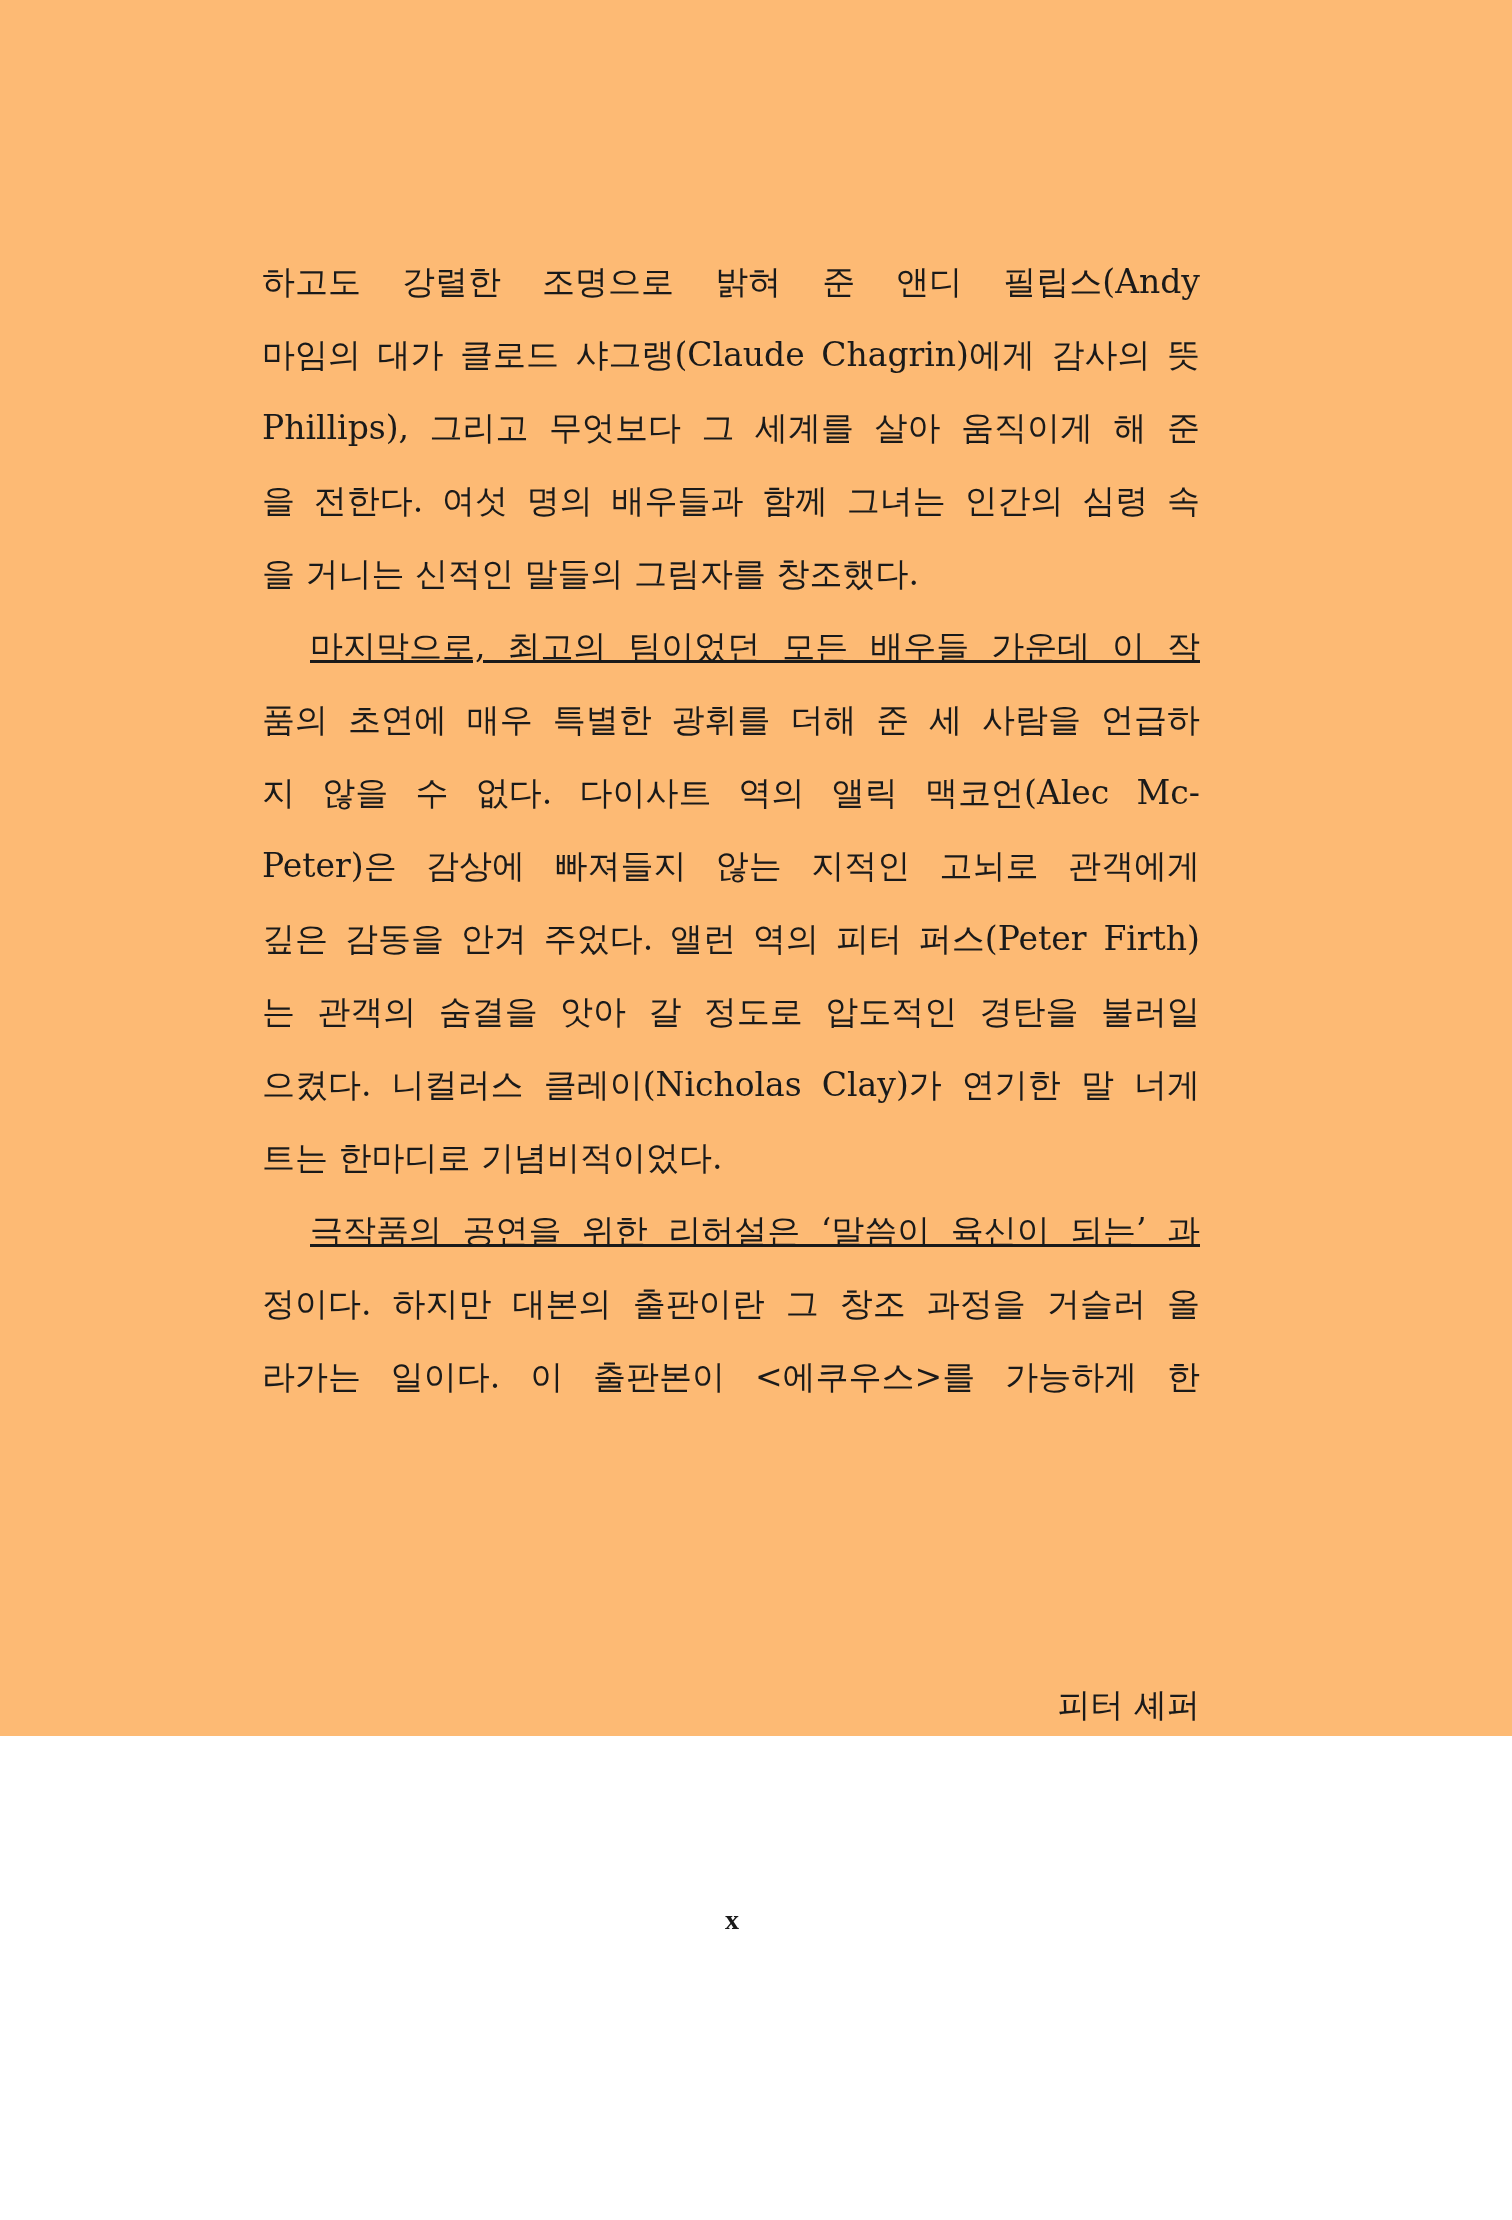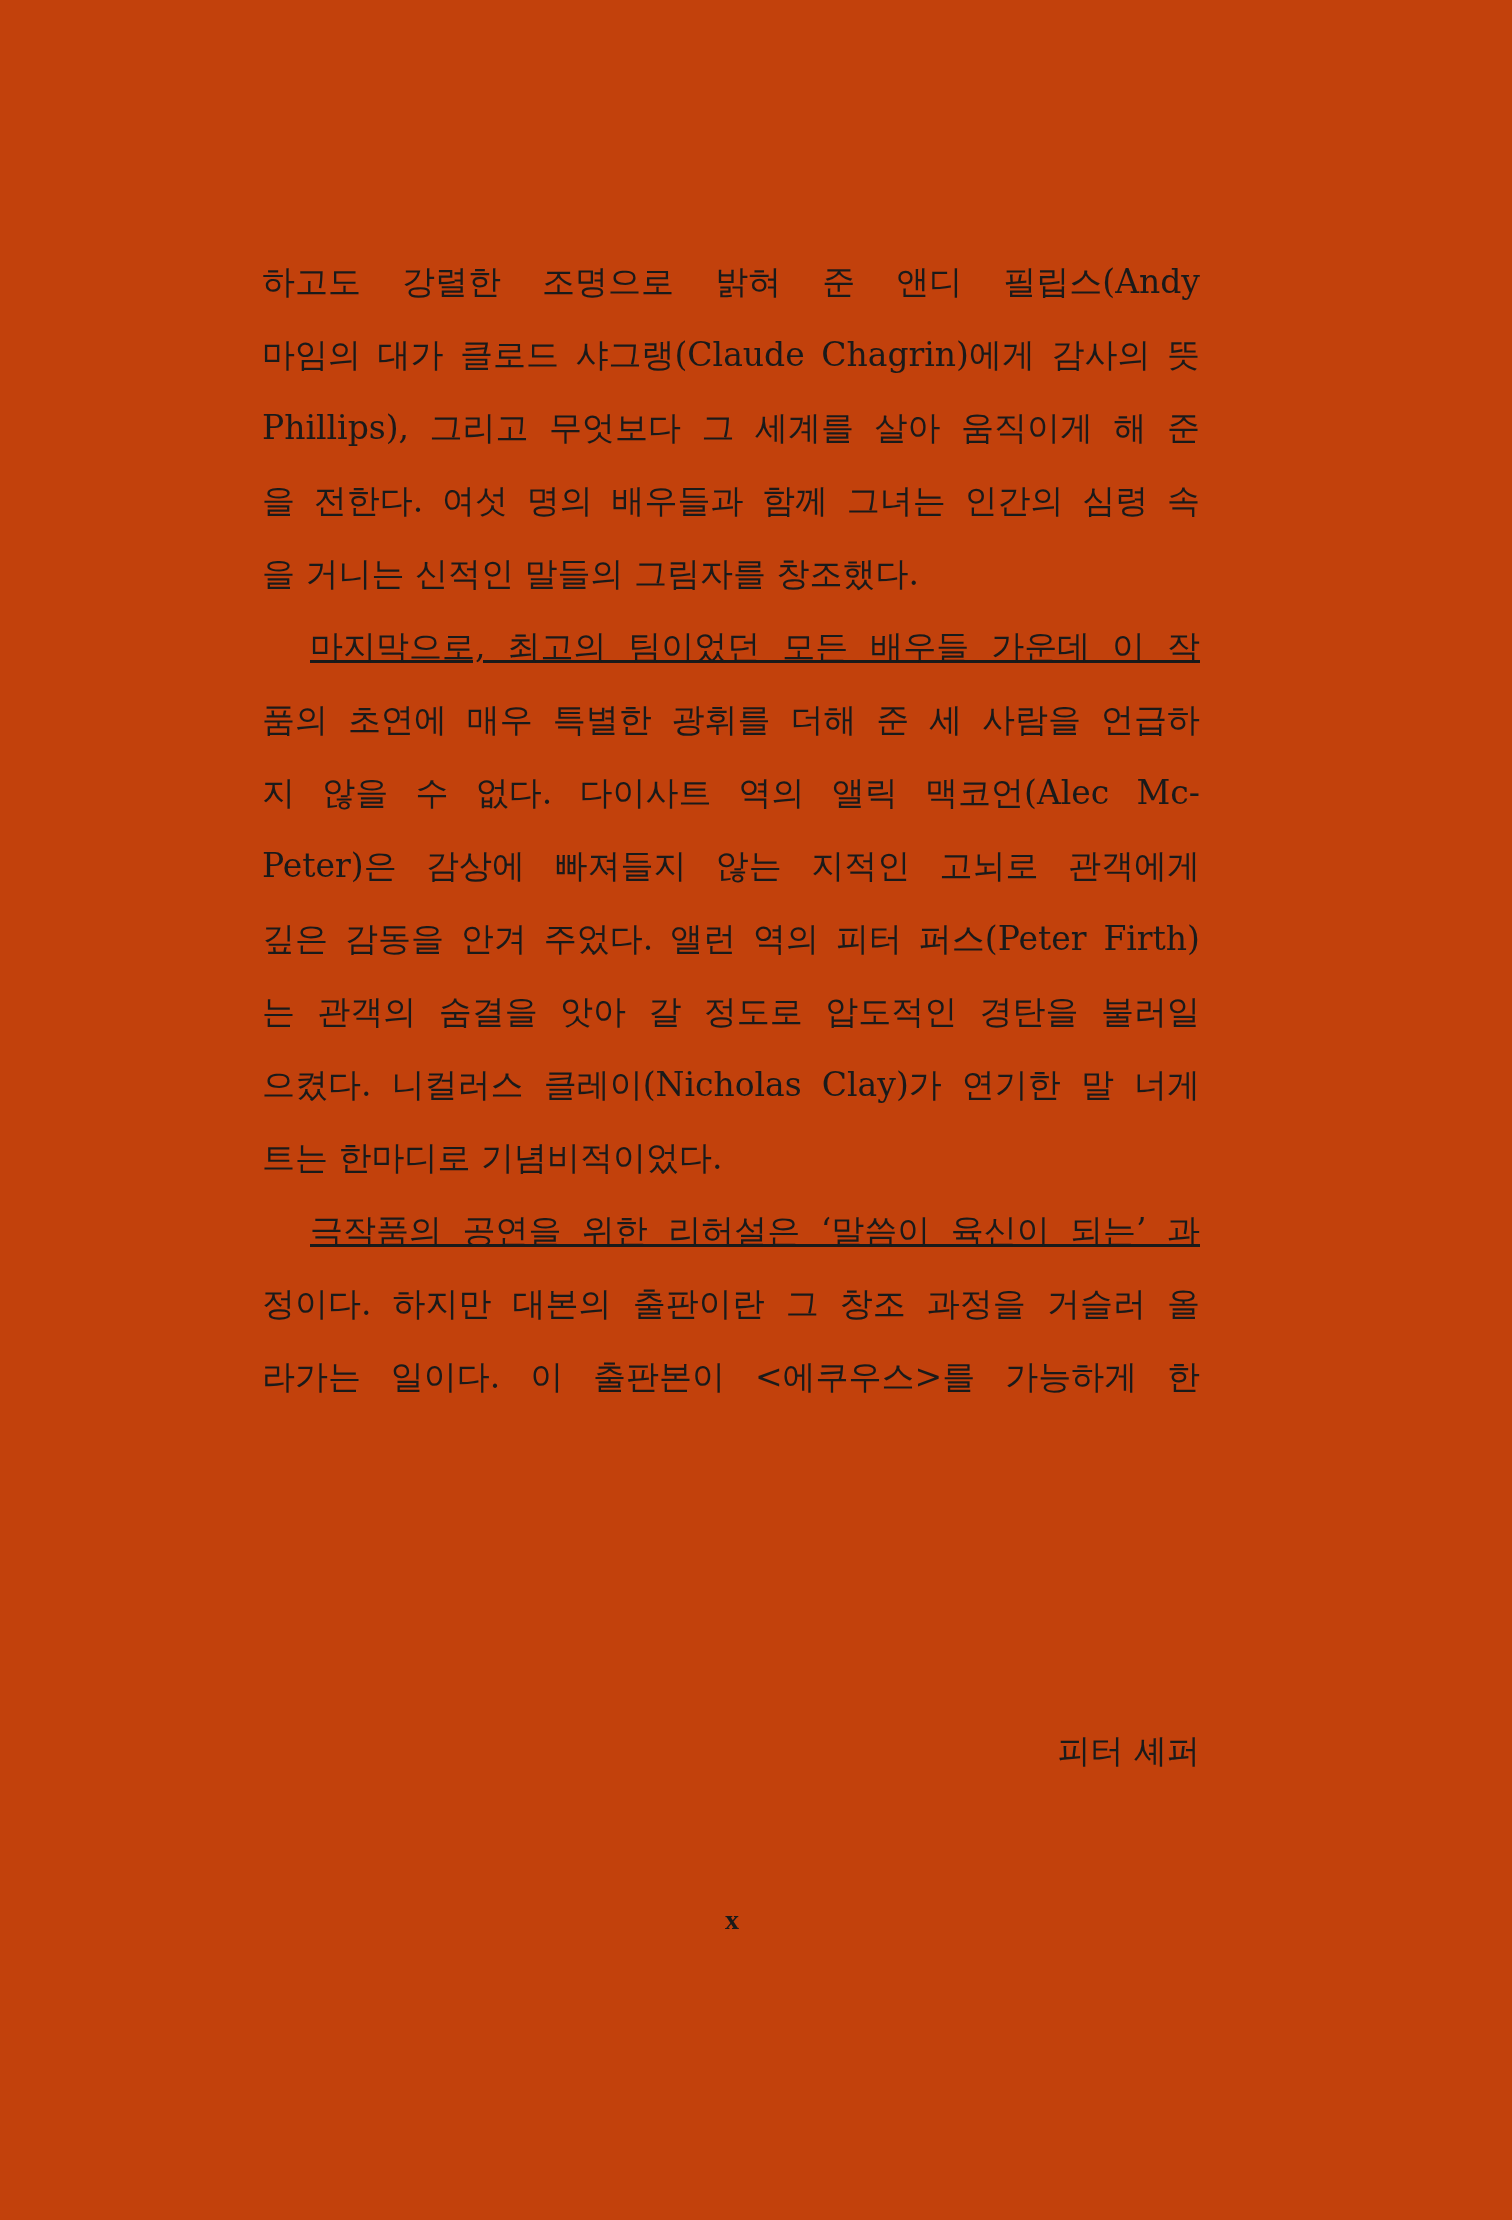--- a/index.html
+++ b/index.html
@@ -19,8 +19,8 @@
     position: absolute;
     left: 0; top: 0;
     width: 1512px;
-    height: 2220px;
-    background: #c2410c;
+    height: 1736px;
+    background: #fdba74;
   }
   .text-block {
     position: absolute;

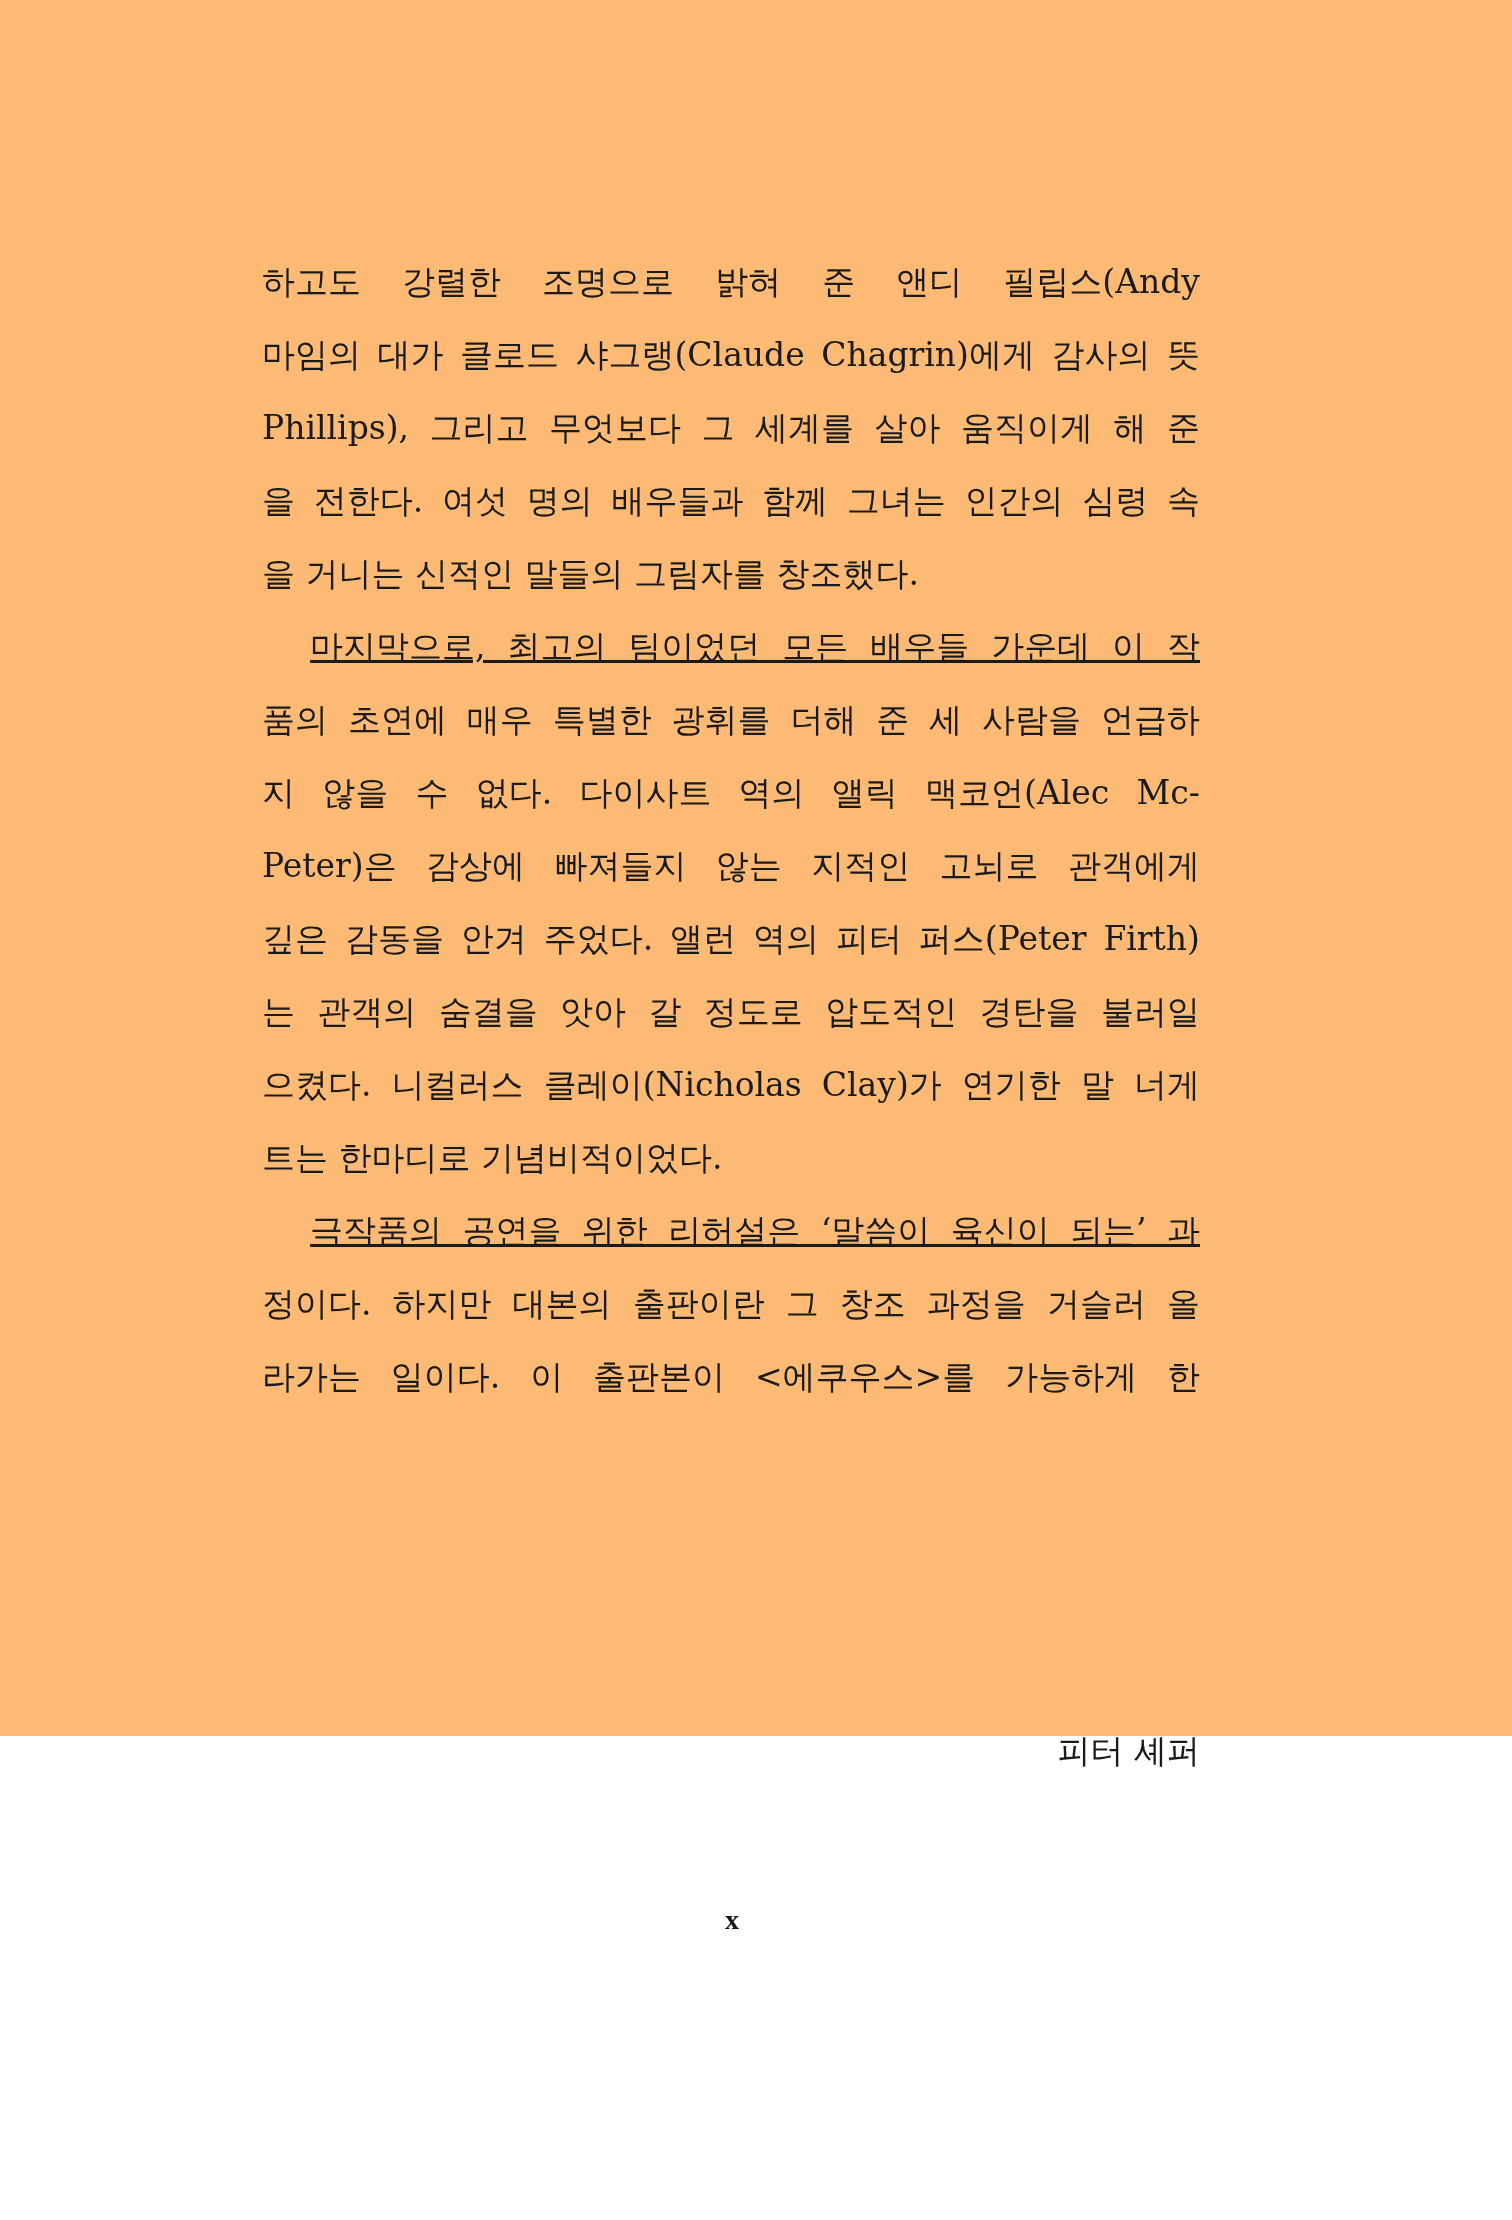--- a/index.html
+++ b/index.html
@@ -57,7 +57,6 @@
     text-align: right;
     font-size: 33px;
     line-height: 50px;
-    margin-top: 46px;
   }
   .page-number {
     position: absolute;

